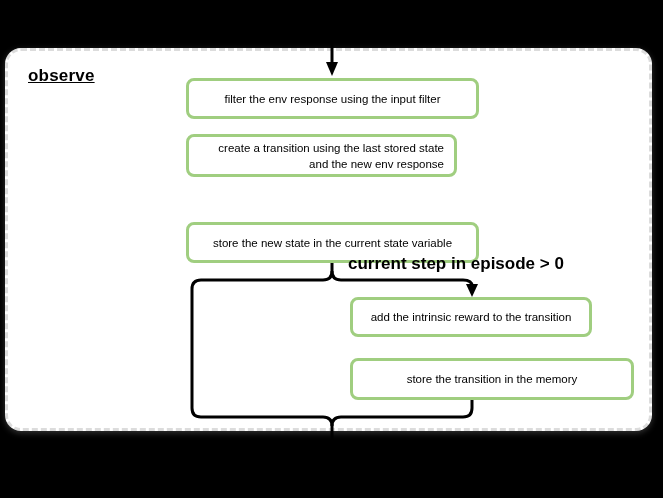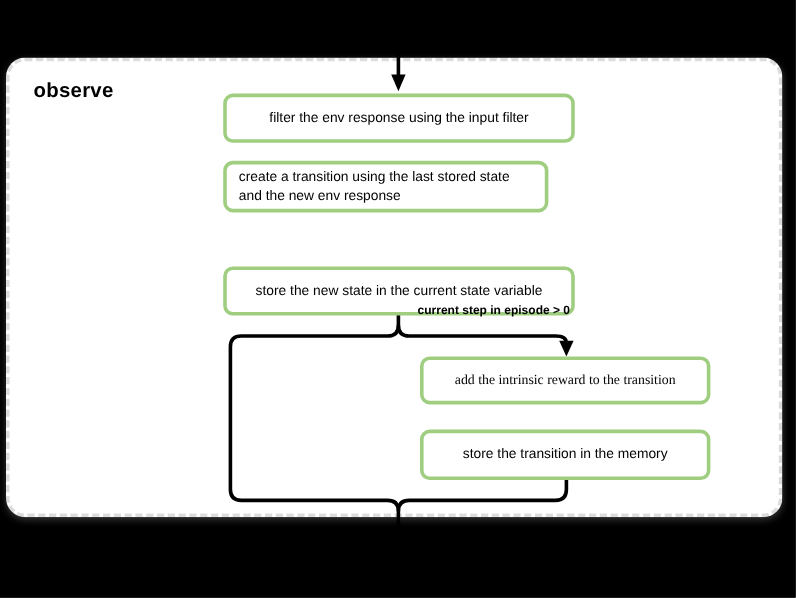--- a/index.html
+++ b/index.html
@@ -16,7 +16,7 @@
   .connectors{position:absolute;left:0;top:0;width:663px;height:498px;z-index:2;}
   .title{
     position:absolute;left:28px;top:66px;z-index:3;
-    font-size:17px;font-weight:bold;color:#000;letter-spacing:0.2px;
+    font-size:17px;font-weight:bold;color:#000;letter-spacing:0.2px;text-decoration:underline;
   }
   .node{
     position:absolute;z-index:3;box-sizing:border-box;

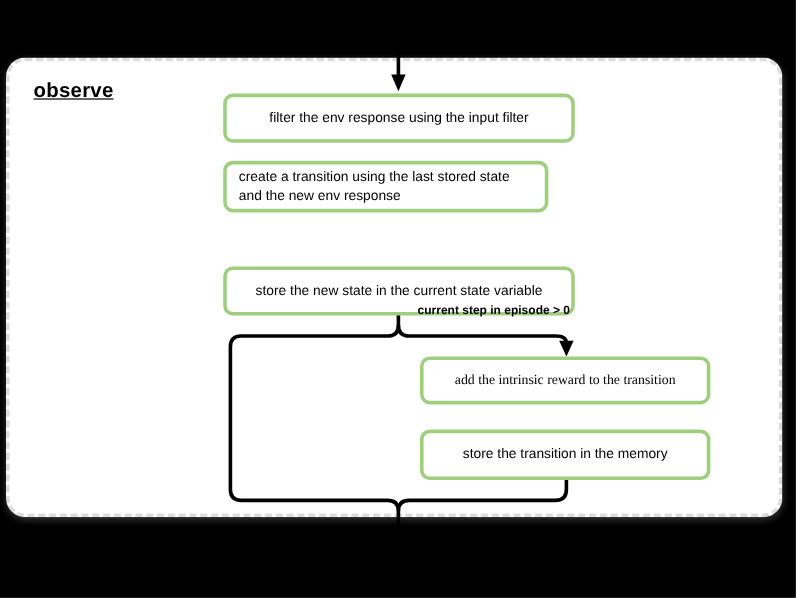--- a/index.html
+++ b/index.html
@@ -21,7 +21,7 @@
   .node{
     position:absolute;z-index:3;box-sizing:border-box;
     background:#ffffff;border:3px solid #a0ce80;border-radius:8px;
-    display:flex;align-items:center;justify-content:center;text-align:left;
+    display:flex;align-items:center;justify-content:center;text-align:right;
     font-size:11.5px;line-height:16px;color:#000;padding:2px 10px;
   }
   .node-1{left:186px;top:78px;width:293px;height:41px;}

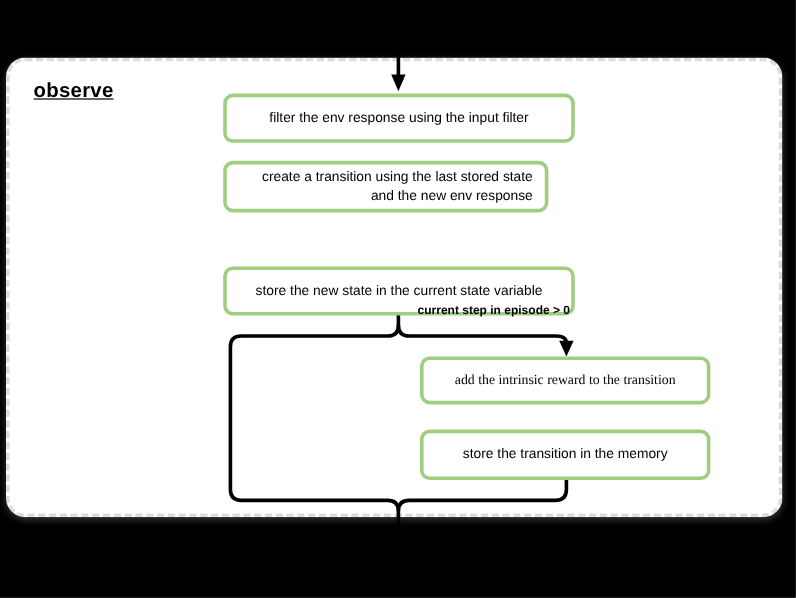--- a/index.html
+++ b/index.html
@@ -31,7 +31,7 @@
   .node-5{left:350px;top:358px;width:242px;height:40px;padding:18px 8px;}
   .branch-label{
     position:absolute;left:348px;top:254px;z-index:3;
-    font-size:10px;font-weight:bold;color:#000;white-space:nowrap;
+    font-size:17px;font-weight:bold;color:#000;white-space:nowrap;
   }
   svg path{fill:none;stroke:#000;stroke-width:3;}
   svg polygon{fill:#000;stroke:none;}

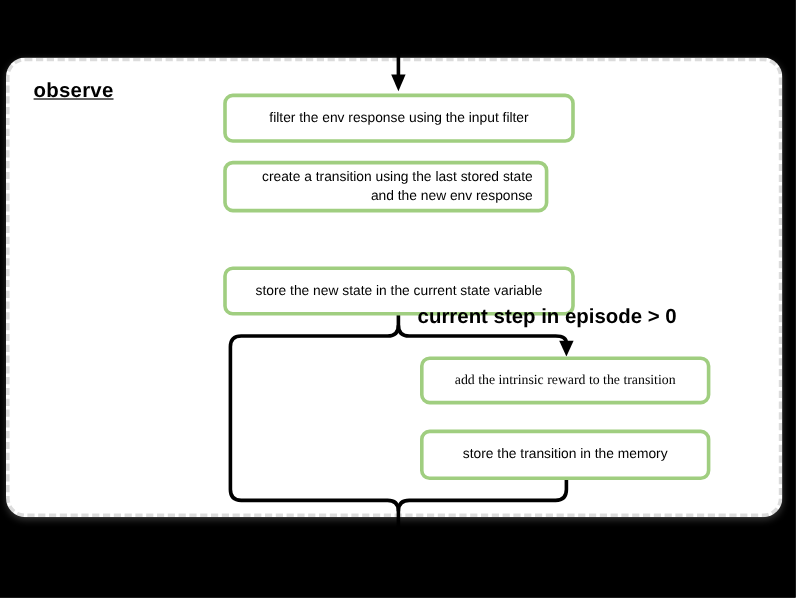--- a/index.html
+++ b/index.html
@@ -27,7 +27,7 @@
   .node-1{left:186px;top:78px;width:293px;height:41px;}
   .node-2{left:186px;top:134px;width:271px;height:43px;}
   .node-3{left:186px;top:196px;width:293px;height:41px;margin-top:26px;}
-  .node-4{left:350px;top:297px;width:242px;height:40px;padding:2px 8px;font-family:Liberation Serif, serif;}
+  .node-4{left:350px;top:297px;width:242px;height:40px;padding:2px 8px;}
   .node-5{left:350px;top:358px;width:242px;height:40px;padding:18px 8px;}
   .branch-label{
     position:absolute;left:348px;top:254px;z-index:3;

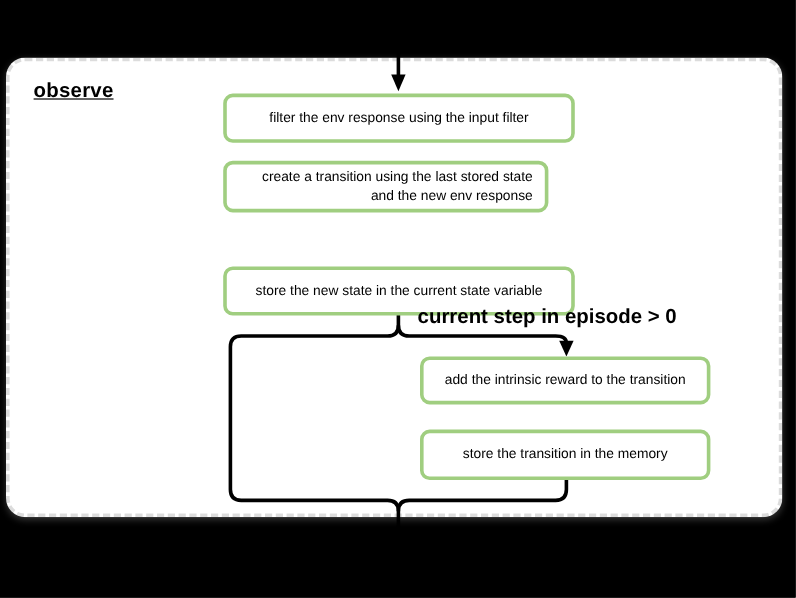--- a/index.html
+++ b/index.html
@@ -28,7 +28,7 @@
   .node-2{left:186px;top:134px;width:271px;height:43px;}
   .node-3{left:186px;top:196px;width:293px;height:41px;margin-top:26px;}
   .node-4{left:350px;top:297px;width:242px;height:40px;padding:2px 8px;}
-  .node-5{left:350px;top:358px;width:242px;height:40px;padding:18px 8px;}
+  .node-5{left:350px;top:358px;width:284px;height:40px;padding:18px 8px;}
   .branch-label{
     position:absolute;left:348px;top:254px;z-index:3;
     font-size:17px;font-weight:bold;color:#000;white-space:nowrap;

